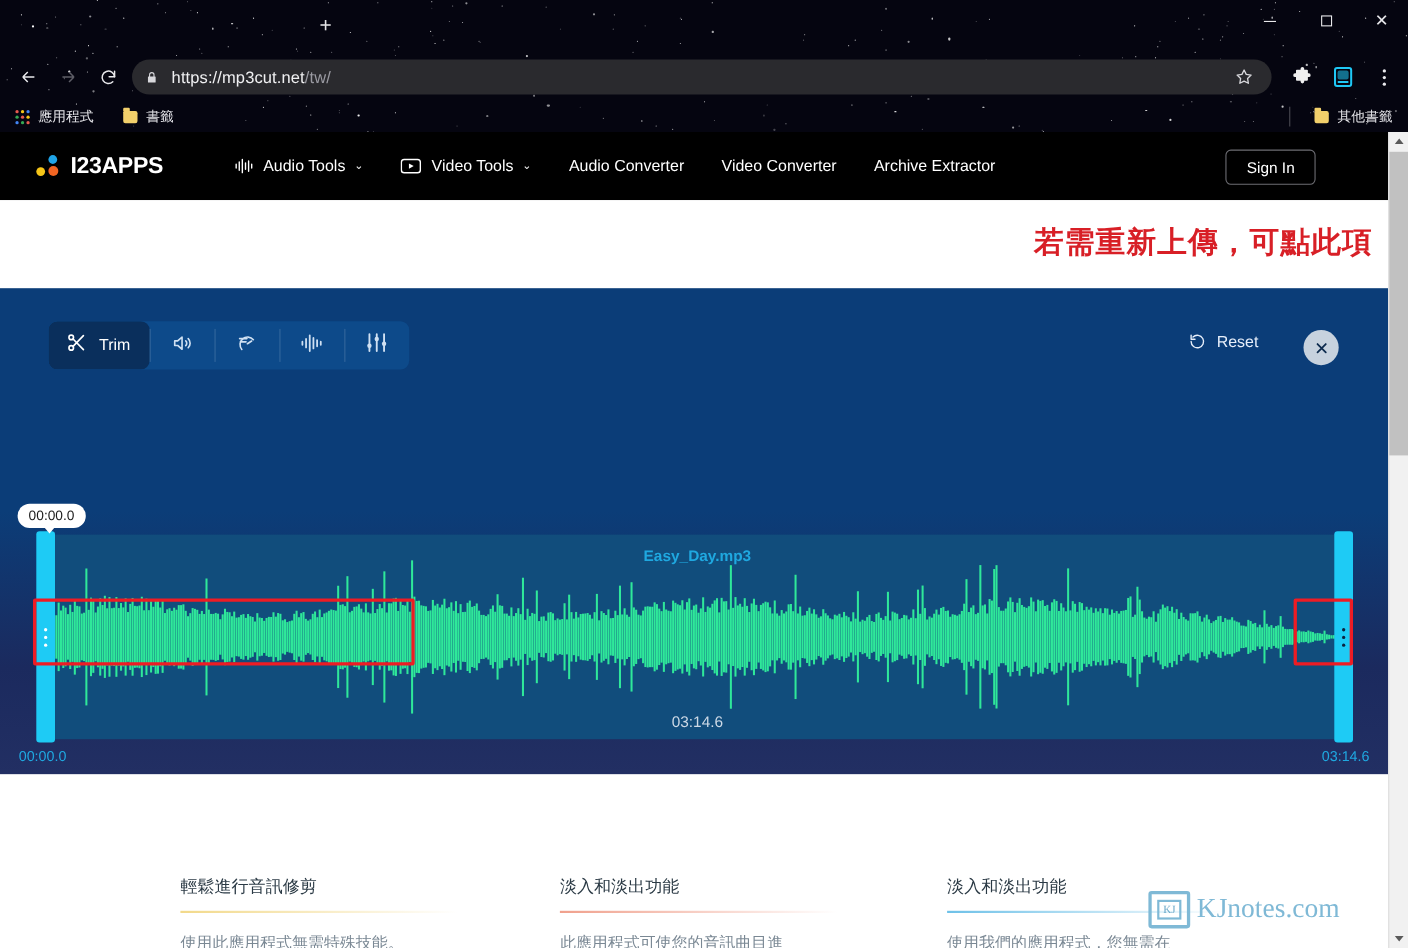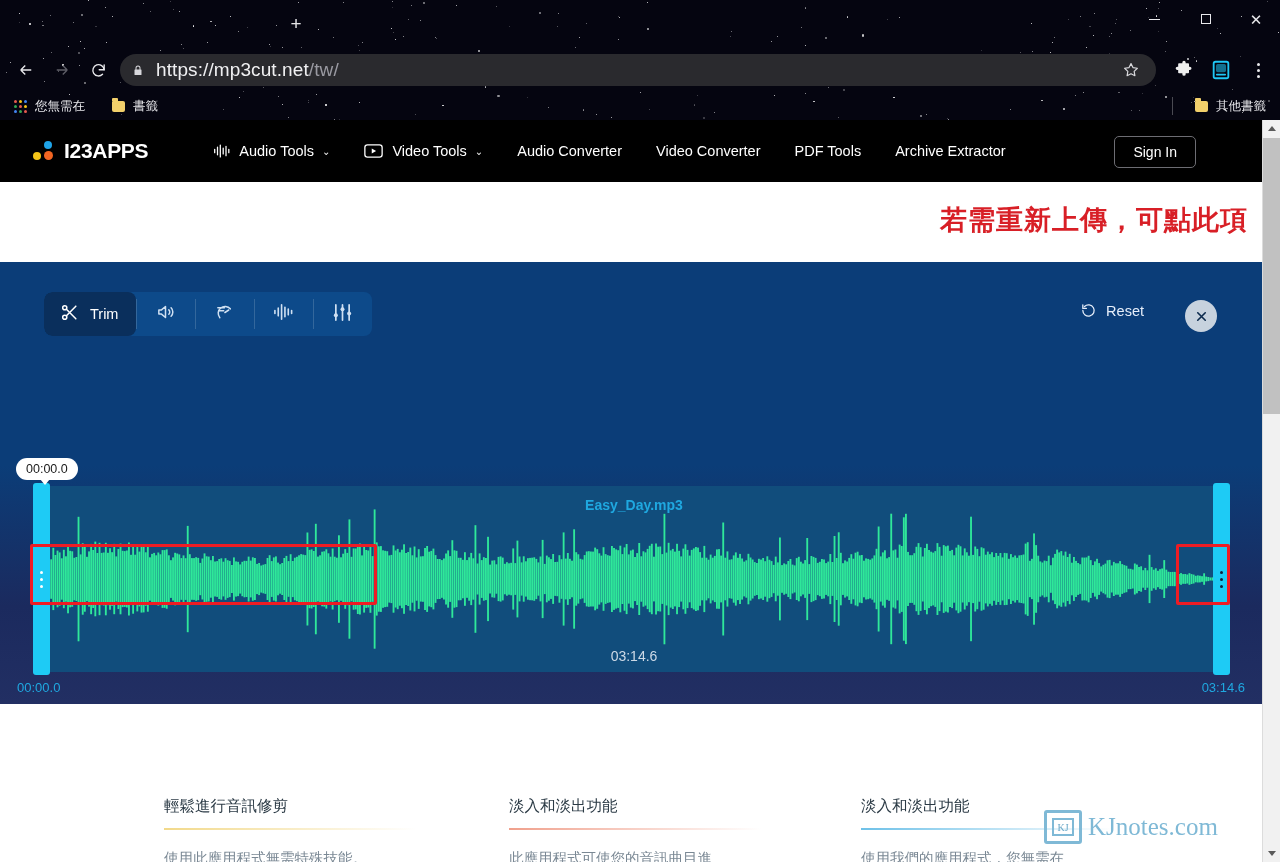--- a/index.html
+++ b/index.html
@@ -79,7 +79,7 @@
     display: flex; align-items: center; padding: 0 12px;
   }
   #lock-icon { flex: 0 0 14px; margin-right: 10px; display:flex; align-items:center; }
-  #omnibox-url { font-size: 19px; color: #f0f0f2; letter-spacing: .1px; white-space: nowrap; text-align: right; }
+  #omnibox-url { font-size: 15px; color: #f0f0f2; letter-spacing: .1px; white-space: nowrap; text-align: right; }
   #omnibox-url .dim { color: #9a9aa2; }
   #star-icon {
     position: absolute; left: 1122px; top: 9px; width: 18px; height: 18px;

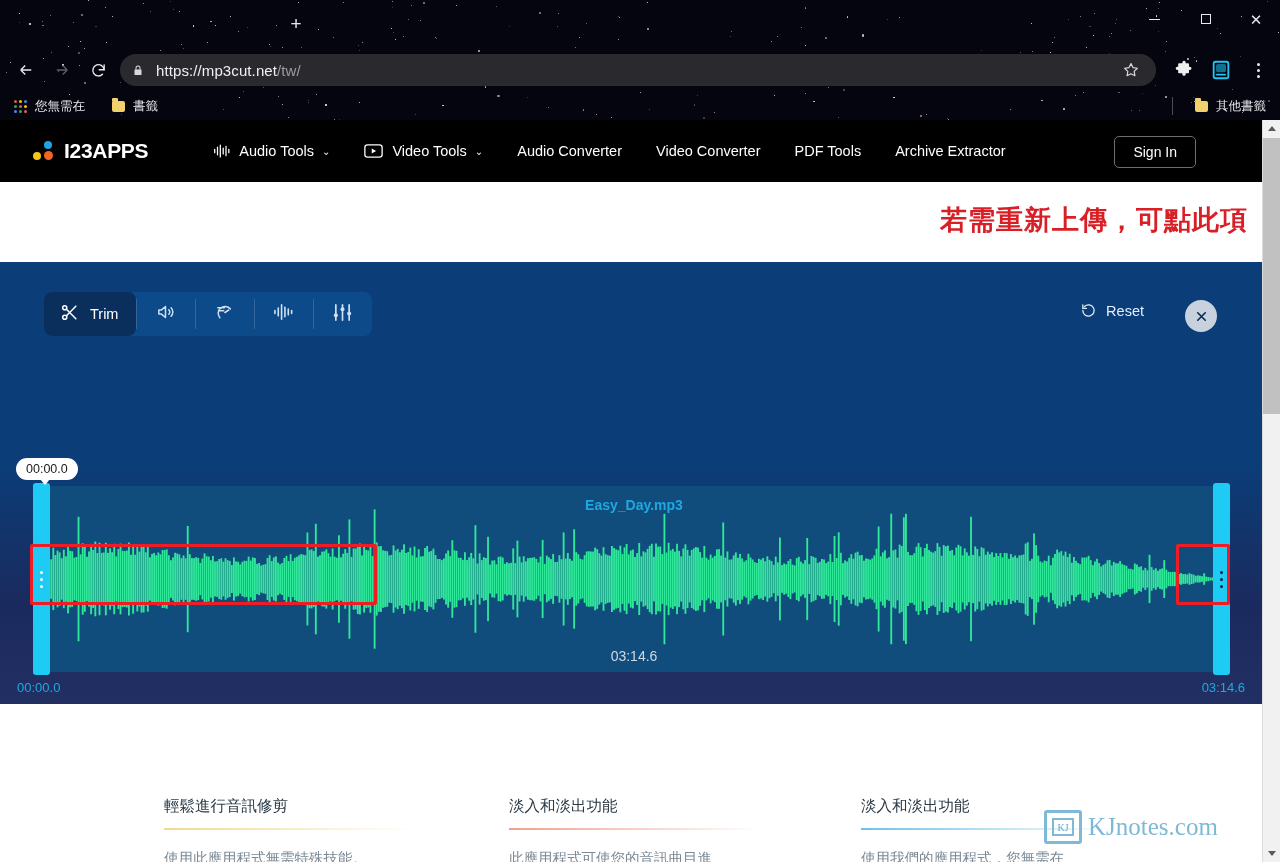--- a/index.html
+++ b/index.html
@@ -666,7 +666,7 @@
           <i style="background:#34a853"></i>
           <i style="background:#e85a4f"></i>
       </span>
-      <span>您無需在</span>
+      <span>應用程式</span>
     </div>
     <div class="bm-item" id="bm-books">
       <span class="folder-icon"></span>

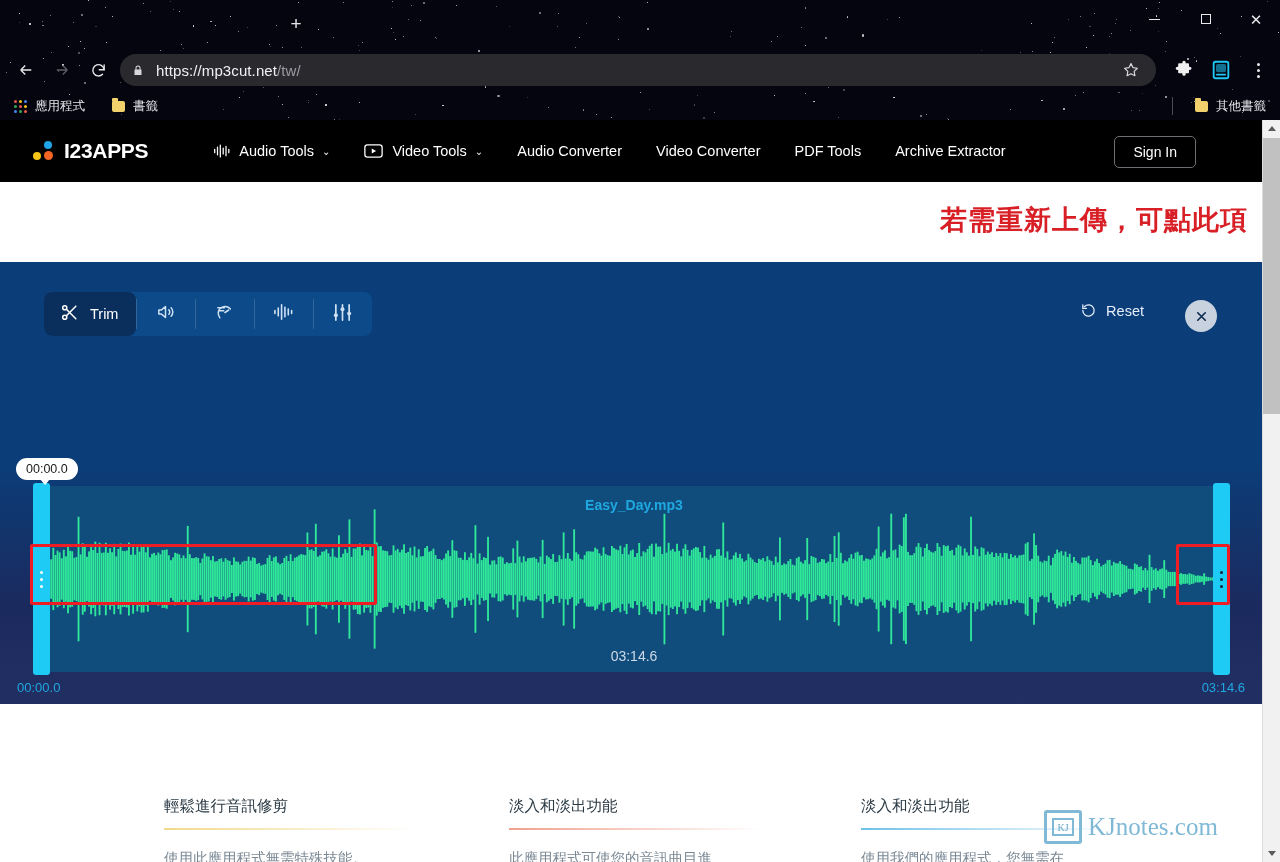--- a/index.html
+++ b/index.html
@@ -717,9 +717,6 @@
       </a>
       <a class="nav-link">
         <span>Video Converter</span>
-      </a>
-      <a class="nav-link">
-        <span>PDF Tools</span>
       </a>
       <a class="nav-link">
         <span>Archive Extractor</span>

